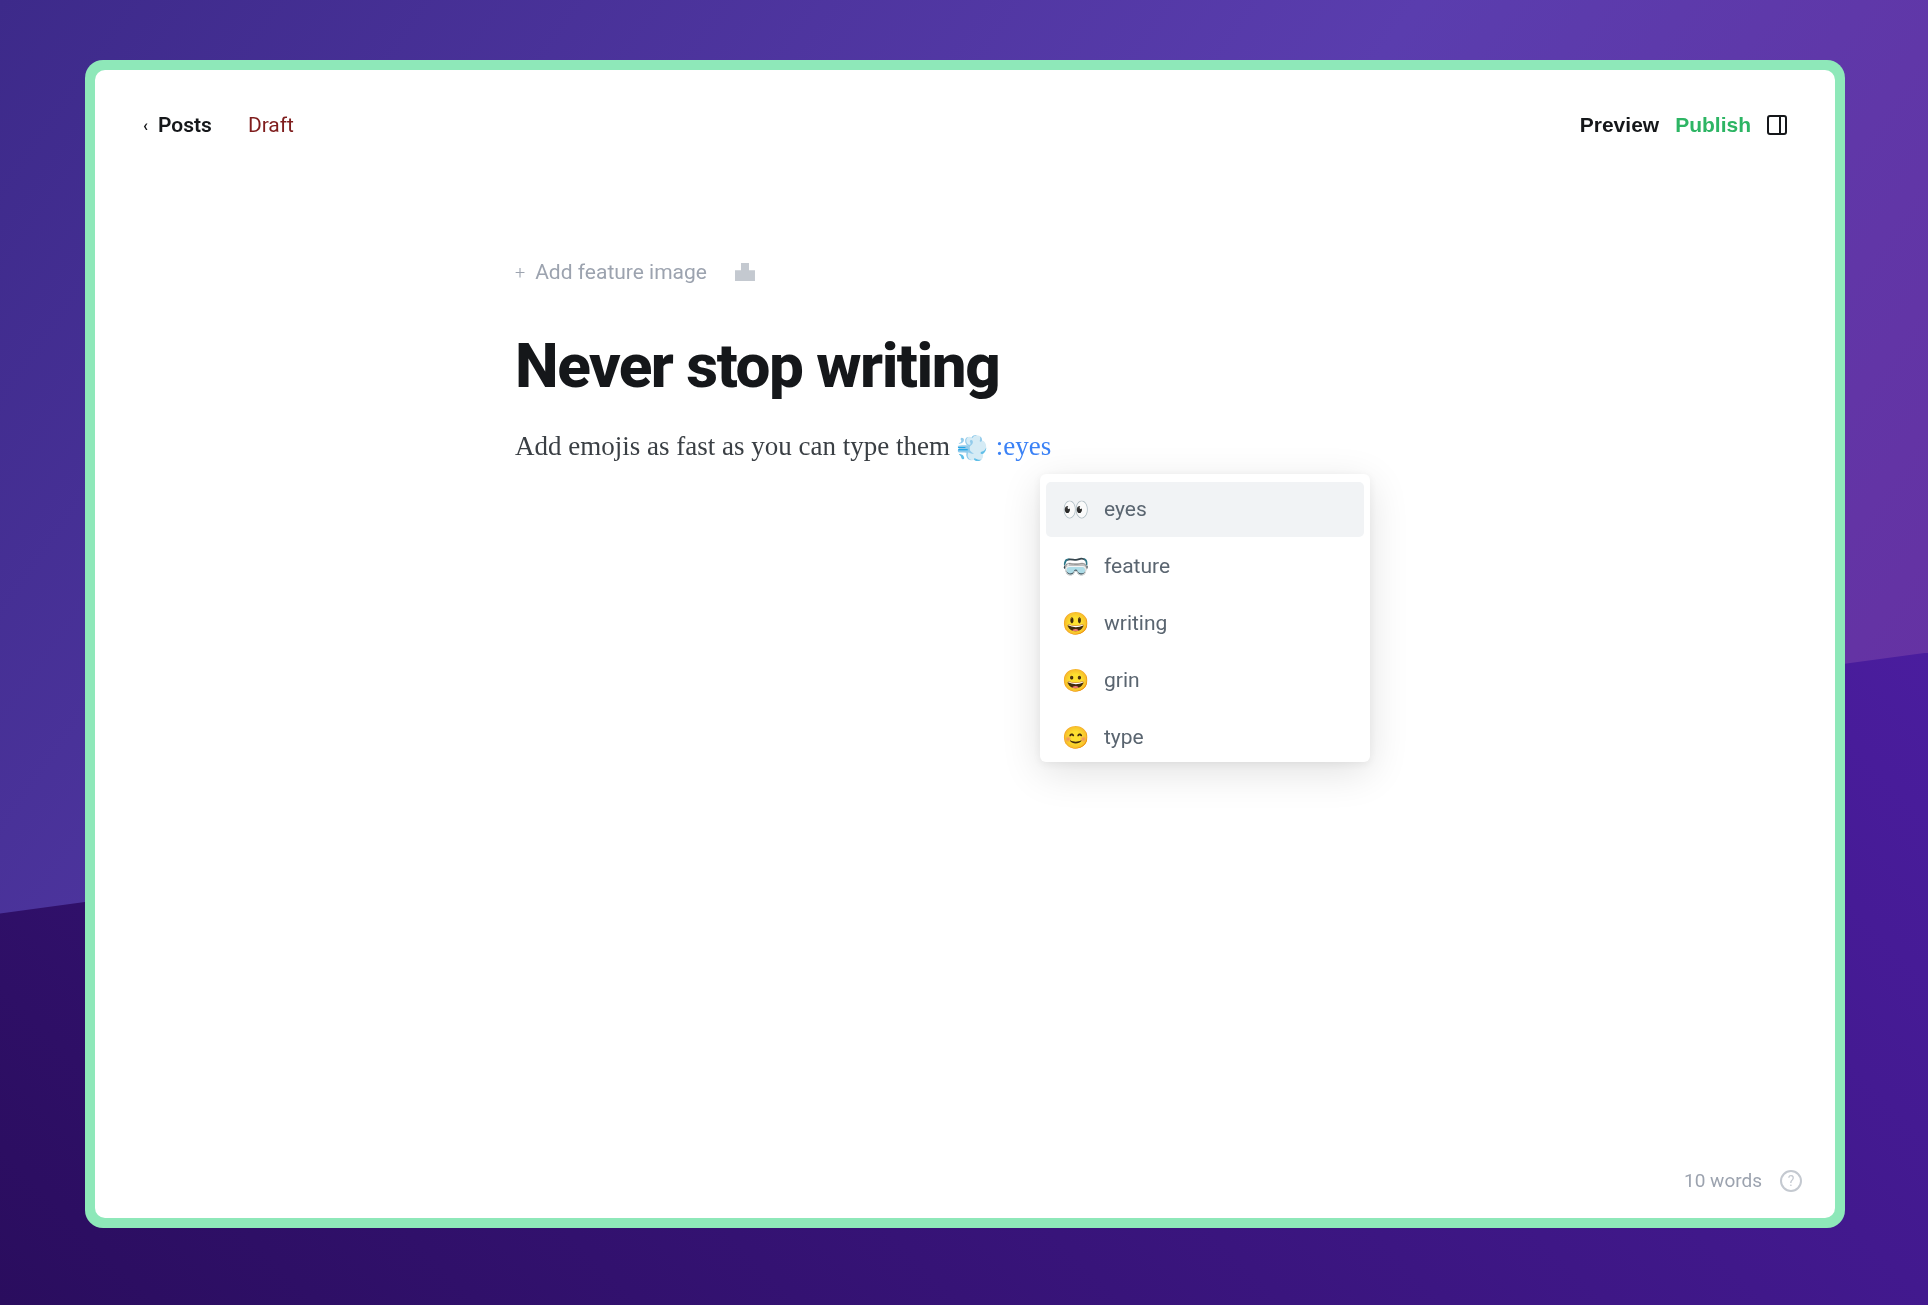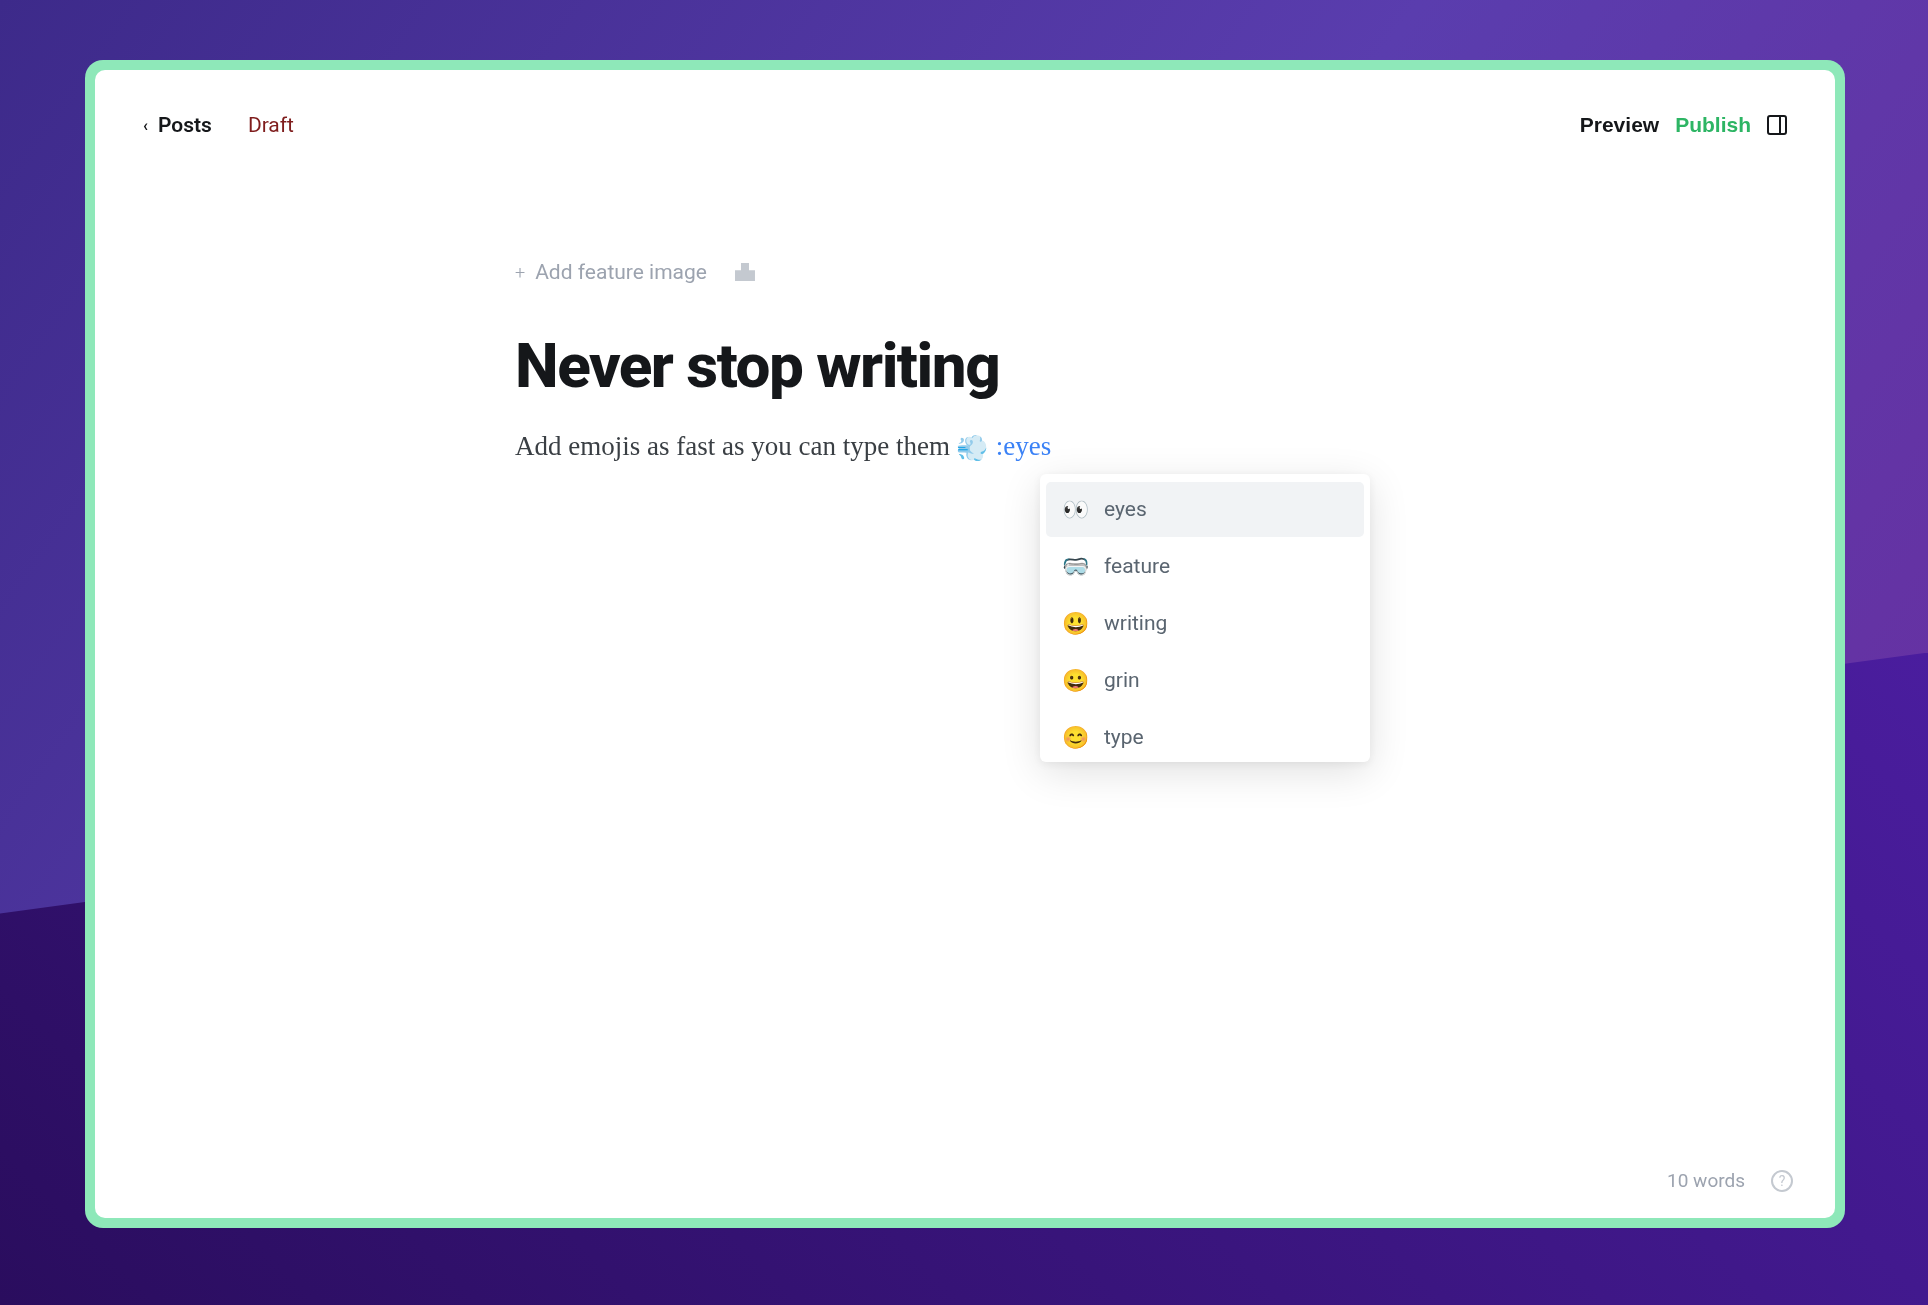--- a/index.html
+++ b/index.html
@@ -230,10 +230,10 @@
     .bottombar {
       position: absolute;
       bottom: 26px;
-      right: 42px;
-      display: flex;
-      align-items: center;
-      gap: 26px;
+      right: 33px;
+      display: flex;
+      align-items: center;
+      gap: 18px;
     }
     .word-count {
       font-size: 19px;

